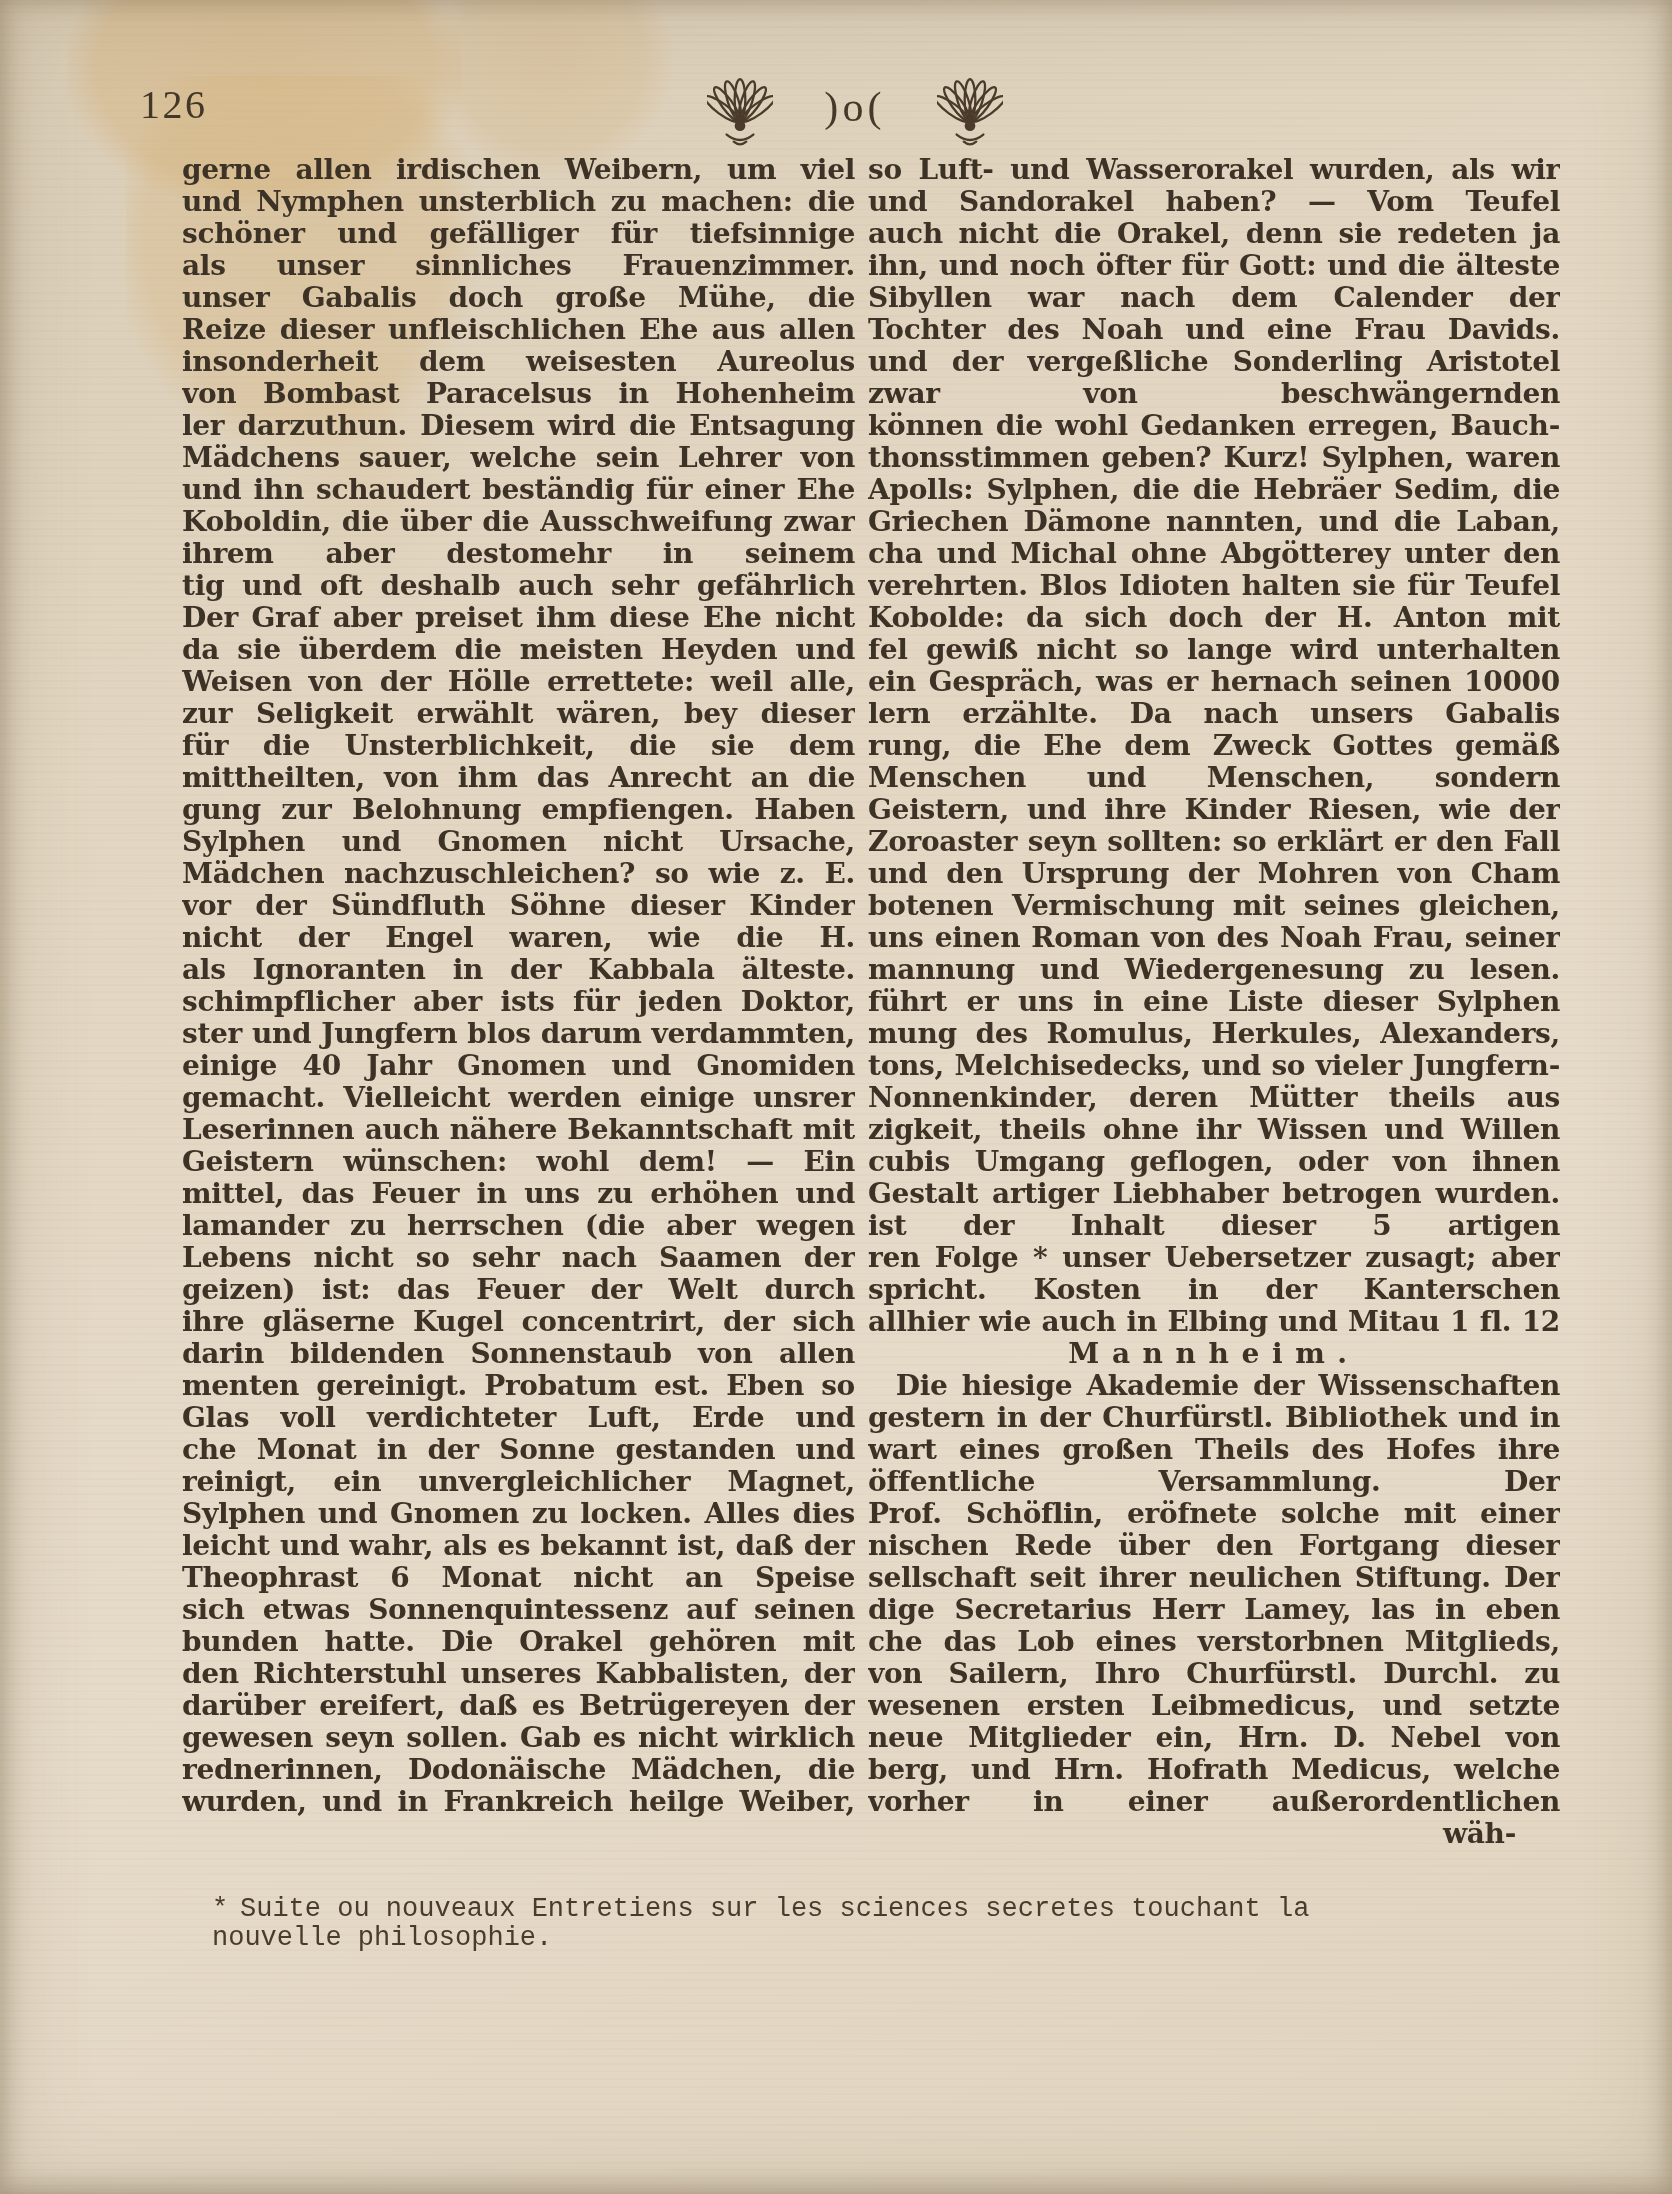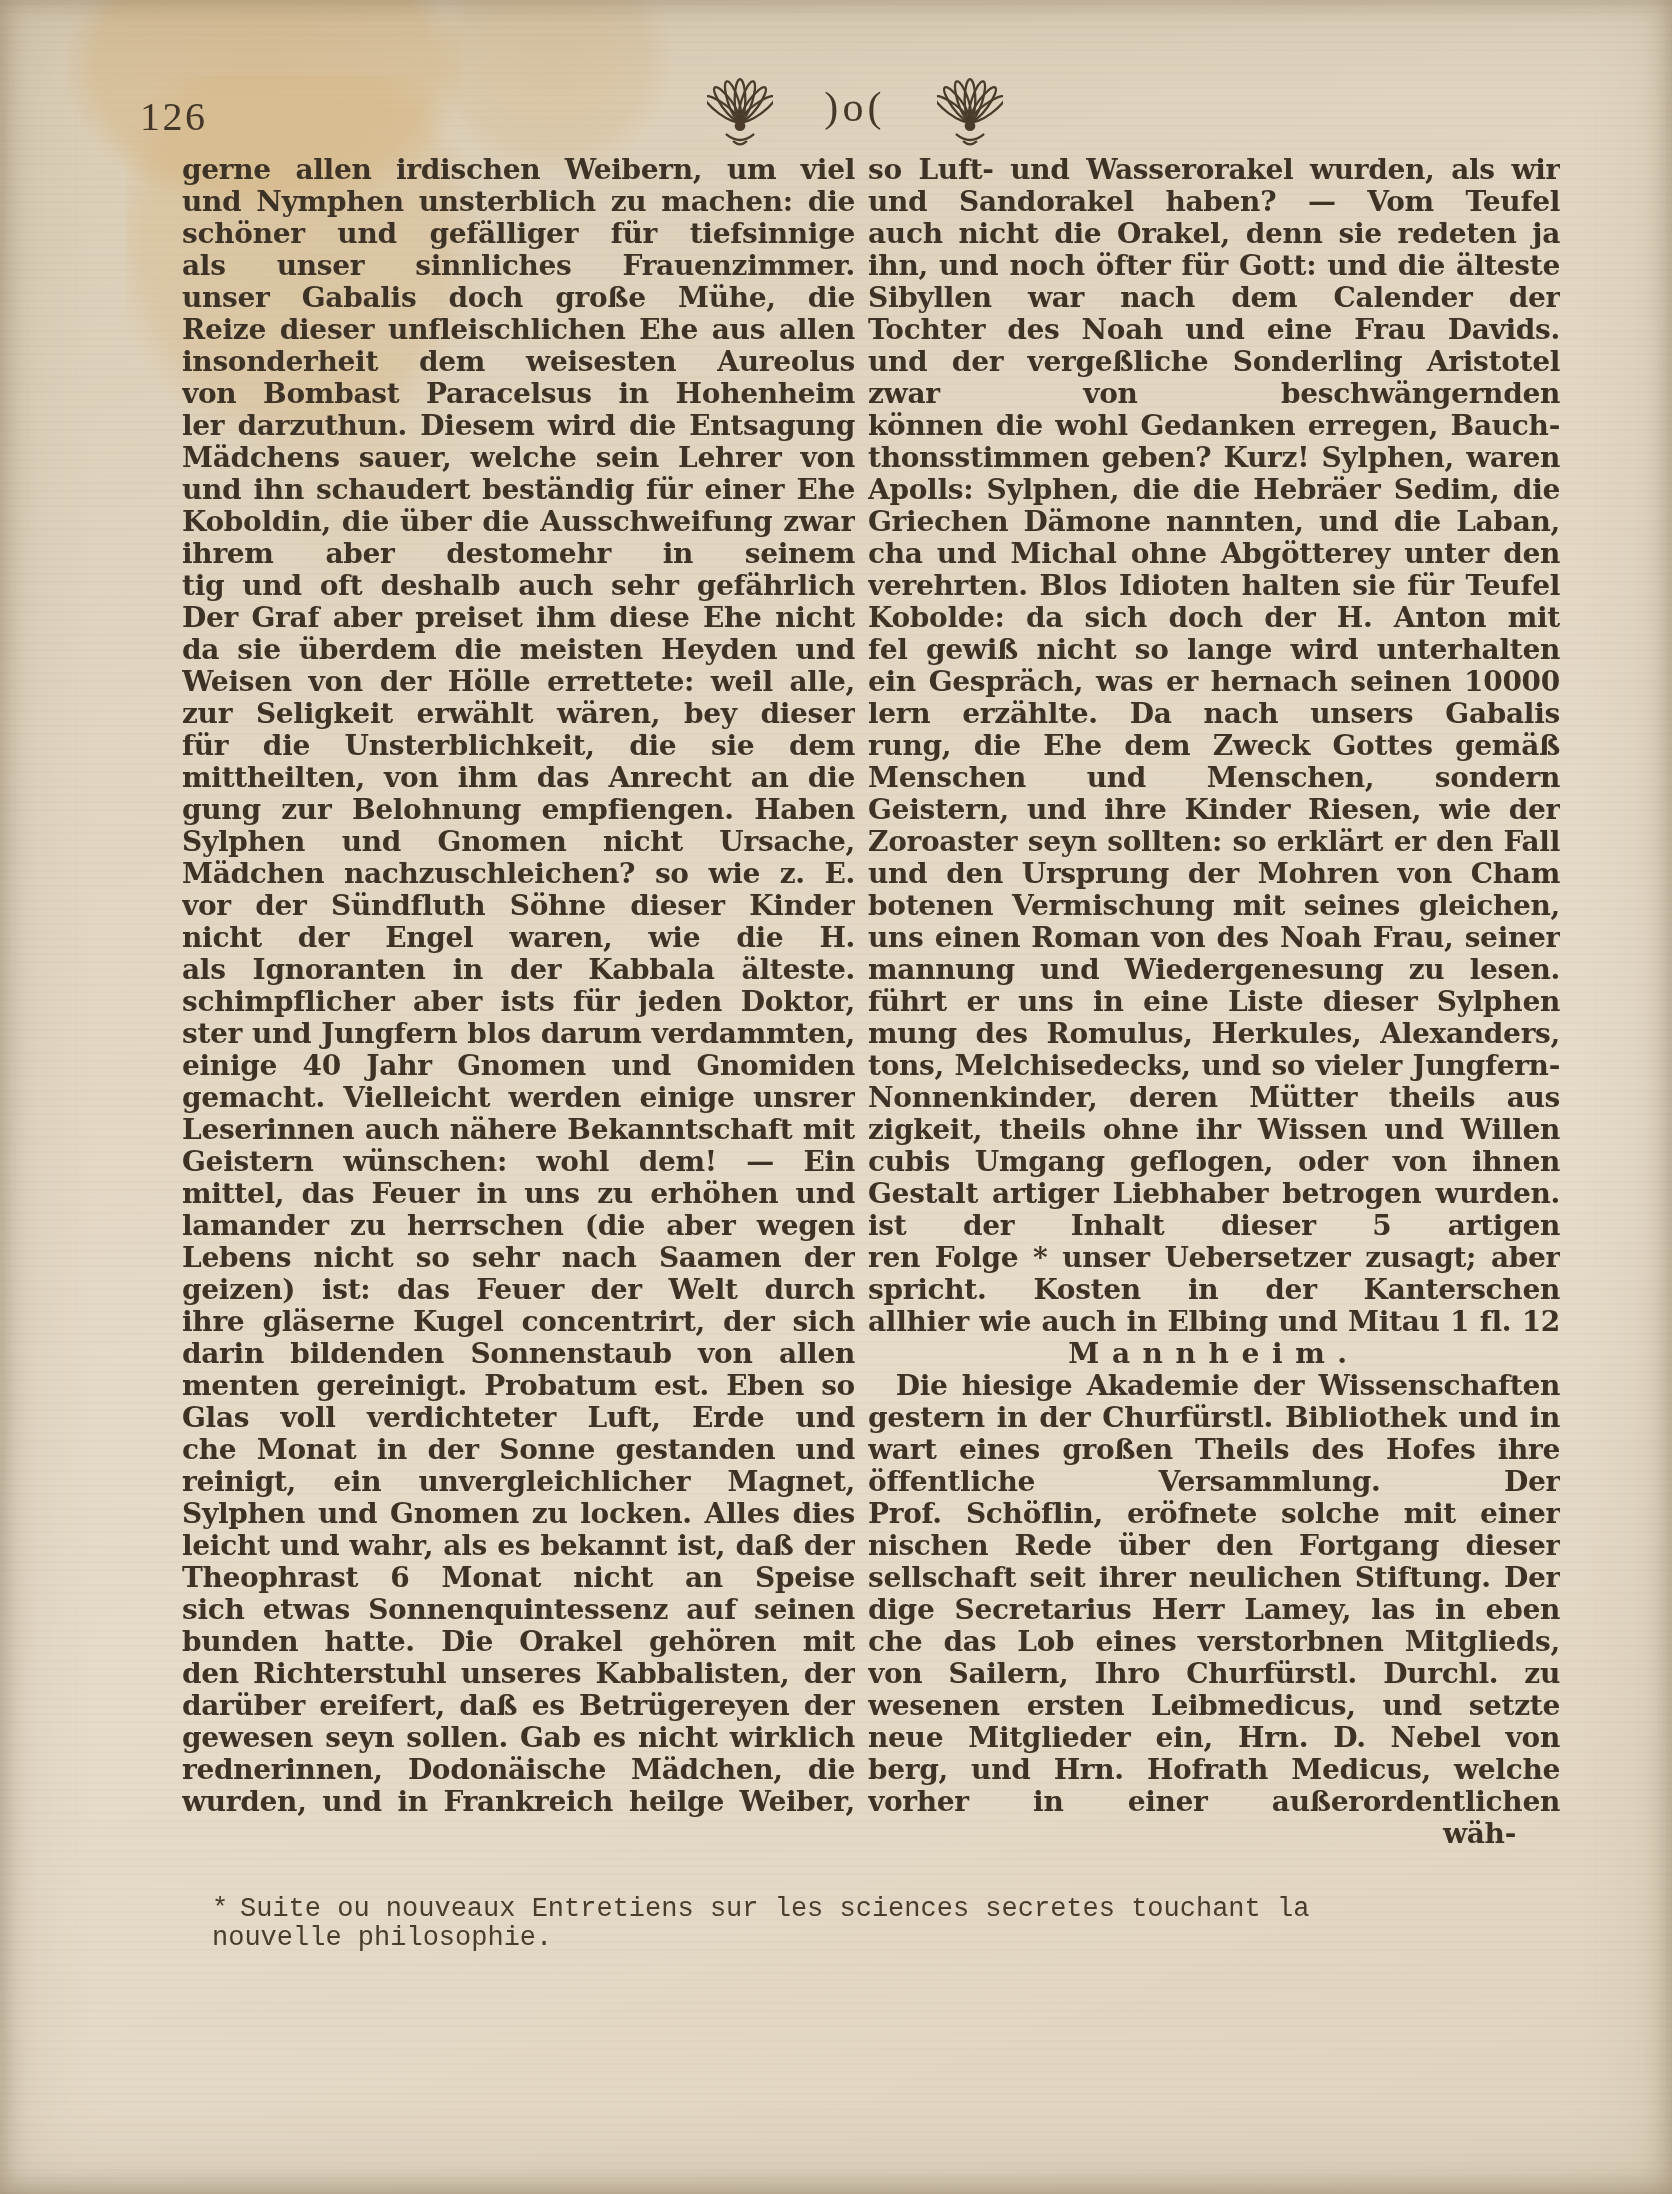--- a/index.html
+++ b/index.html
@@ -48,7 +48,7 @@
   }
   .page-number {
     position: absolute;
-    left: 140px; top: 93px;
+    left: 140px; top: 81px;
     font-family: "Liberation Serif", serif;
     font-size: 40px;
     letter-spacing: 2.5px;

